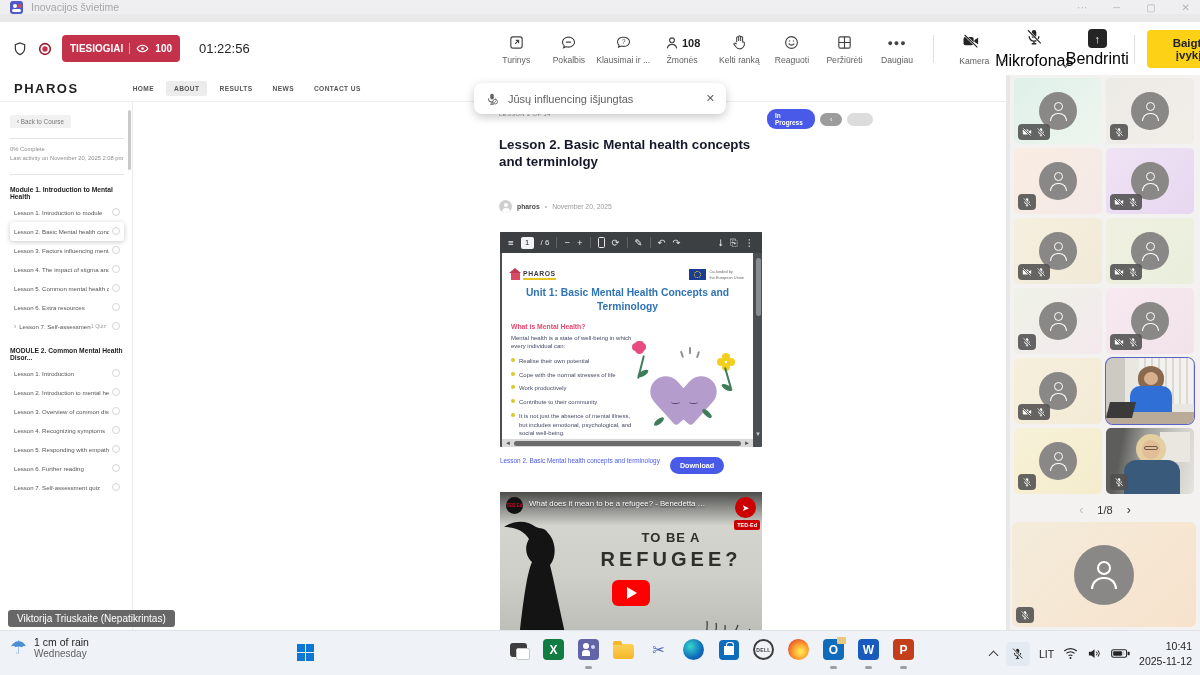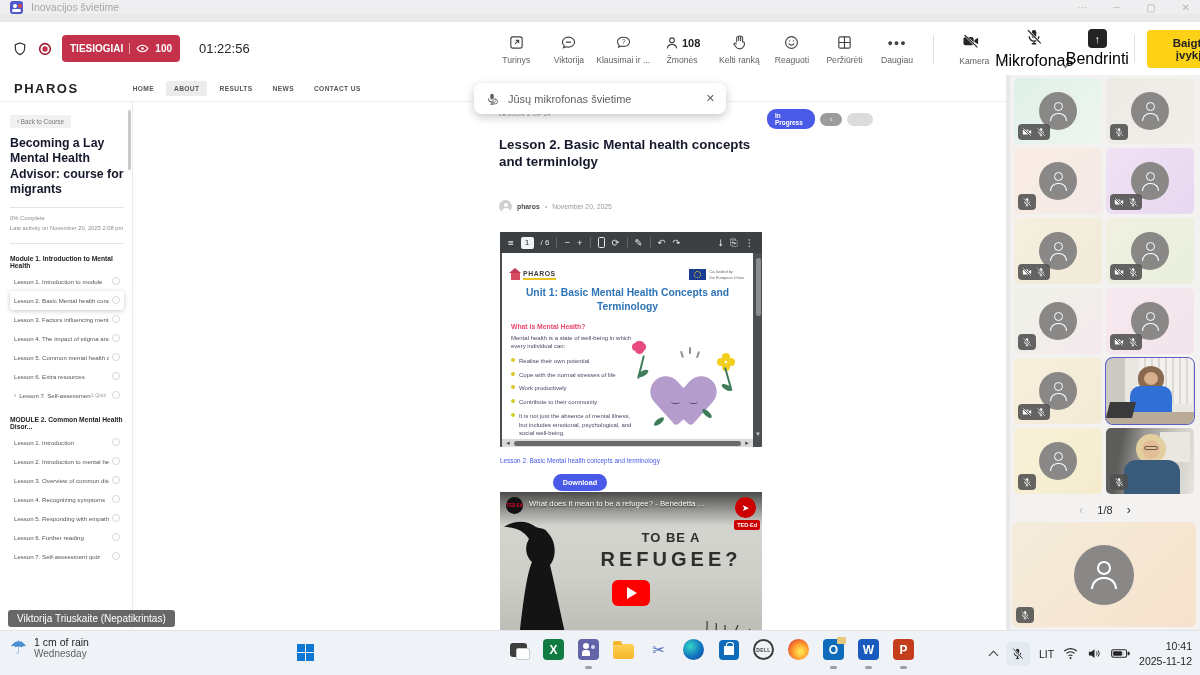--- a/index.html
+++ b/index.html
@@ -261,7 +261,7 @@
             <path d="M9 11.5h6" stroke-linecap="round"></path>
           </svg>
         </span>
-      <span class="lb">Viktorija</span>
+      <span class="lb">Pokalbis</span>
     </div>
     <div class="mbtn">
       <span class="ic">

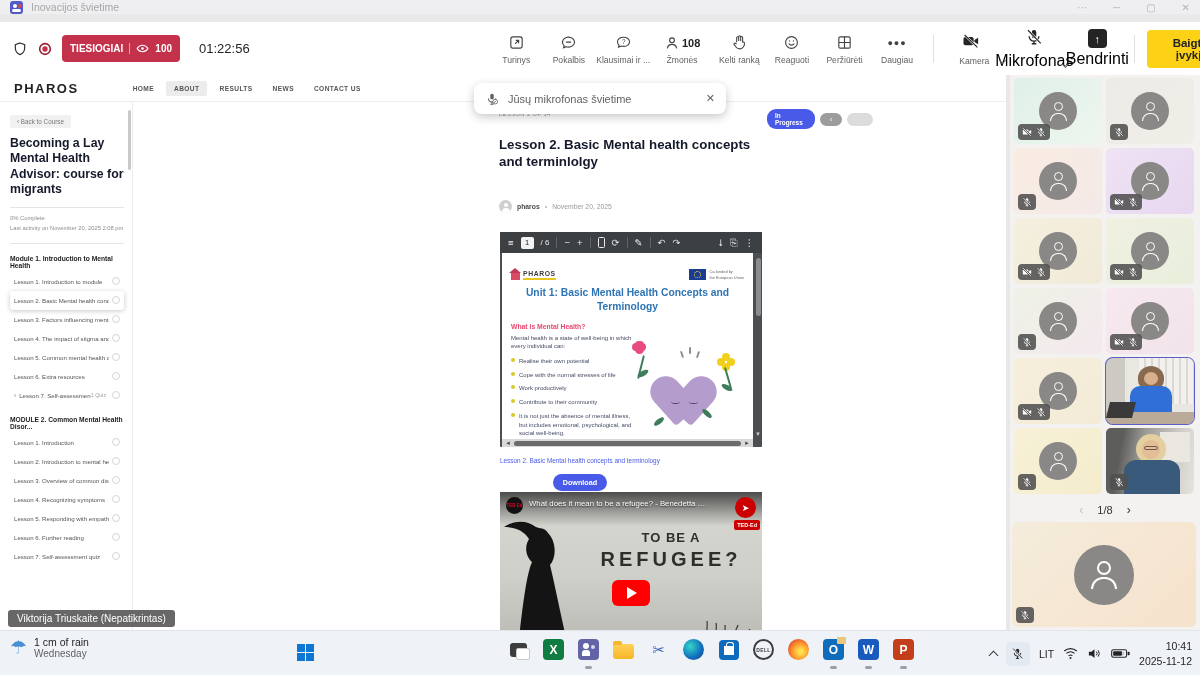--- a/index.html
+++ b/index.html
@@ -855,7 +855,7 @@
       <circle cx="17.5" cy="16.5" r="4" fill="#fff" stroke="#616161" stroke-width="1.4"></circle>
       <path d="M15.5 18.5l4-4" stroke="#616161" stroke-width="1.4"></path>
     </svg>
-  <span class="toasttxt">Jūsų mikrofonas švietime</span>
+  <span class="toasttxt">Jūsų influencing išjungtas</span>
   <span class="toastx">✕</span>
 </div>
 

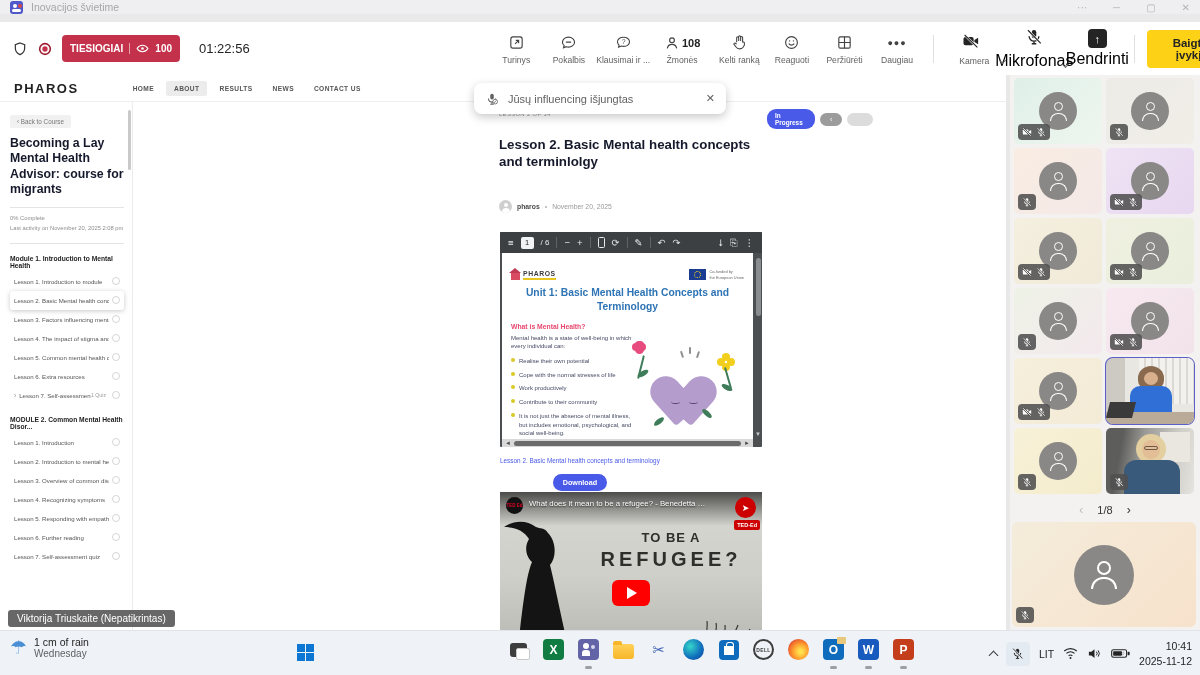--- a/index.html
+++ b/index.html
@@ -369,7 +369,6 @@
 
     <div class="sidebar">
       <span class="backbtn">‹  Back to Course</span>
-      <div class="coursetitle">Becoming a Lay Mental Health Advisor: course for migrants</div>
       <hr class="sb-hr">
       <div class="sb-meta">0% Complete</div>
       <div class="sb-meta">Last activity on November 20, 2025 2:08 pm</div>

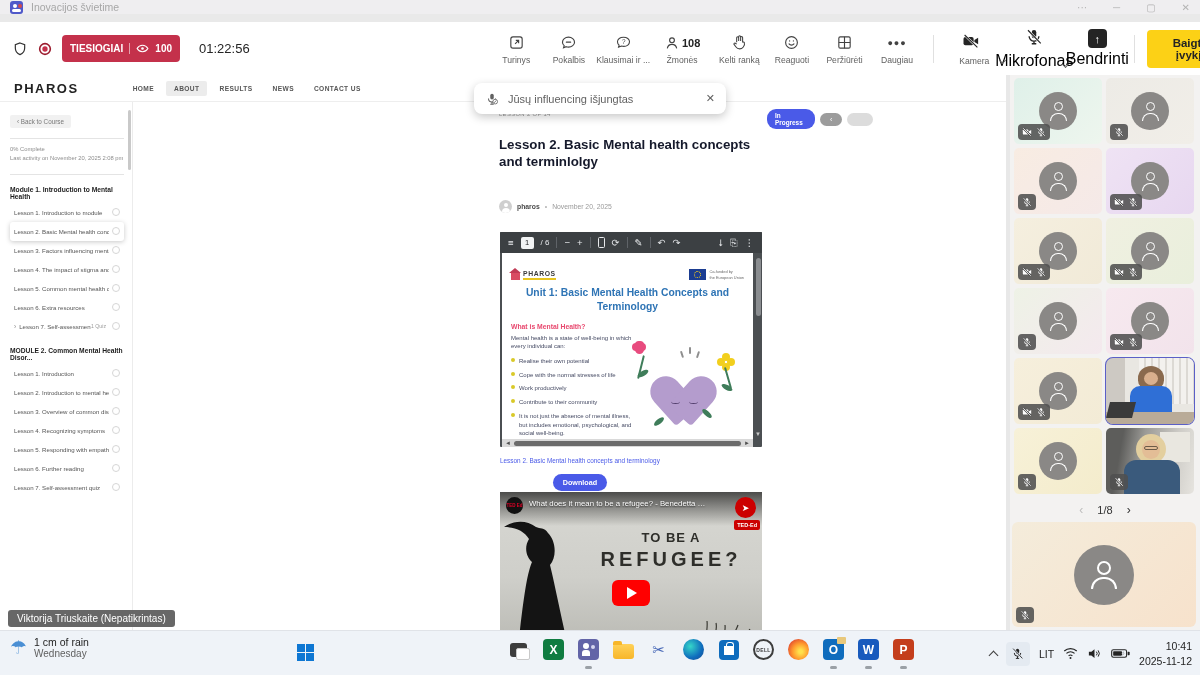--- a/index.html
+++ b/index.html
@@ -111,7 +111,7 @@
   .yflower{position:absolute;right:4px;top:12px;width:18px;height:18px;}
   .yflower i{position:absolute;width:8px;height:8px;border-radius:50%;background:#f2cf1d;}
   
-  .attachrow{position:absolute;top:355px;left:367px;display:flex;align-items:center;gap:10px;flex-direction:column;}
+  .attachrow{position:absolute;top:355px;left:367px;display:flex;gap:10px;}
   .attachlink{font-size:6.4px;color:#4a5ae8;cursor:pointer;}
   .dlbtn{background:#4a5ae8;color:#fff;font-size:7.2px;font-weight:bold;border-radius:10px;padding:4px 10px;cursor:pointer;}
   

